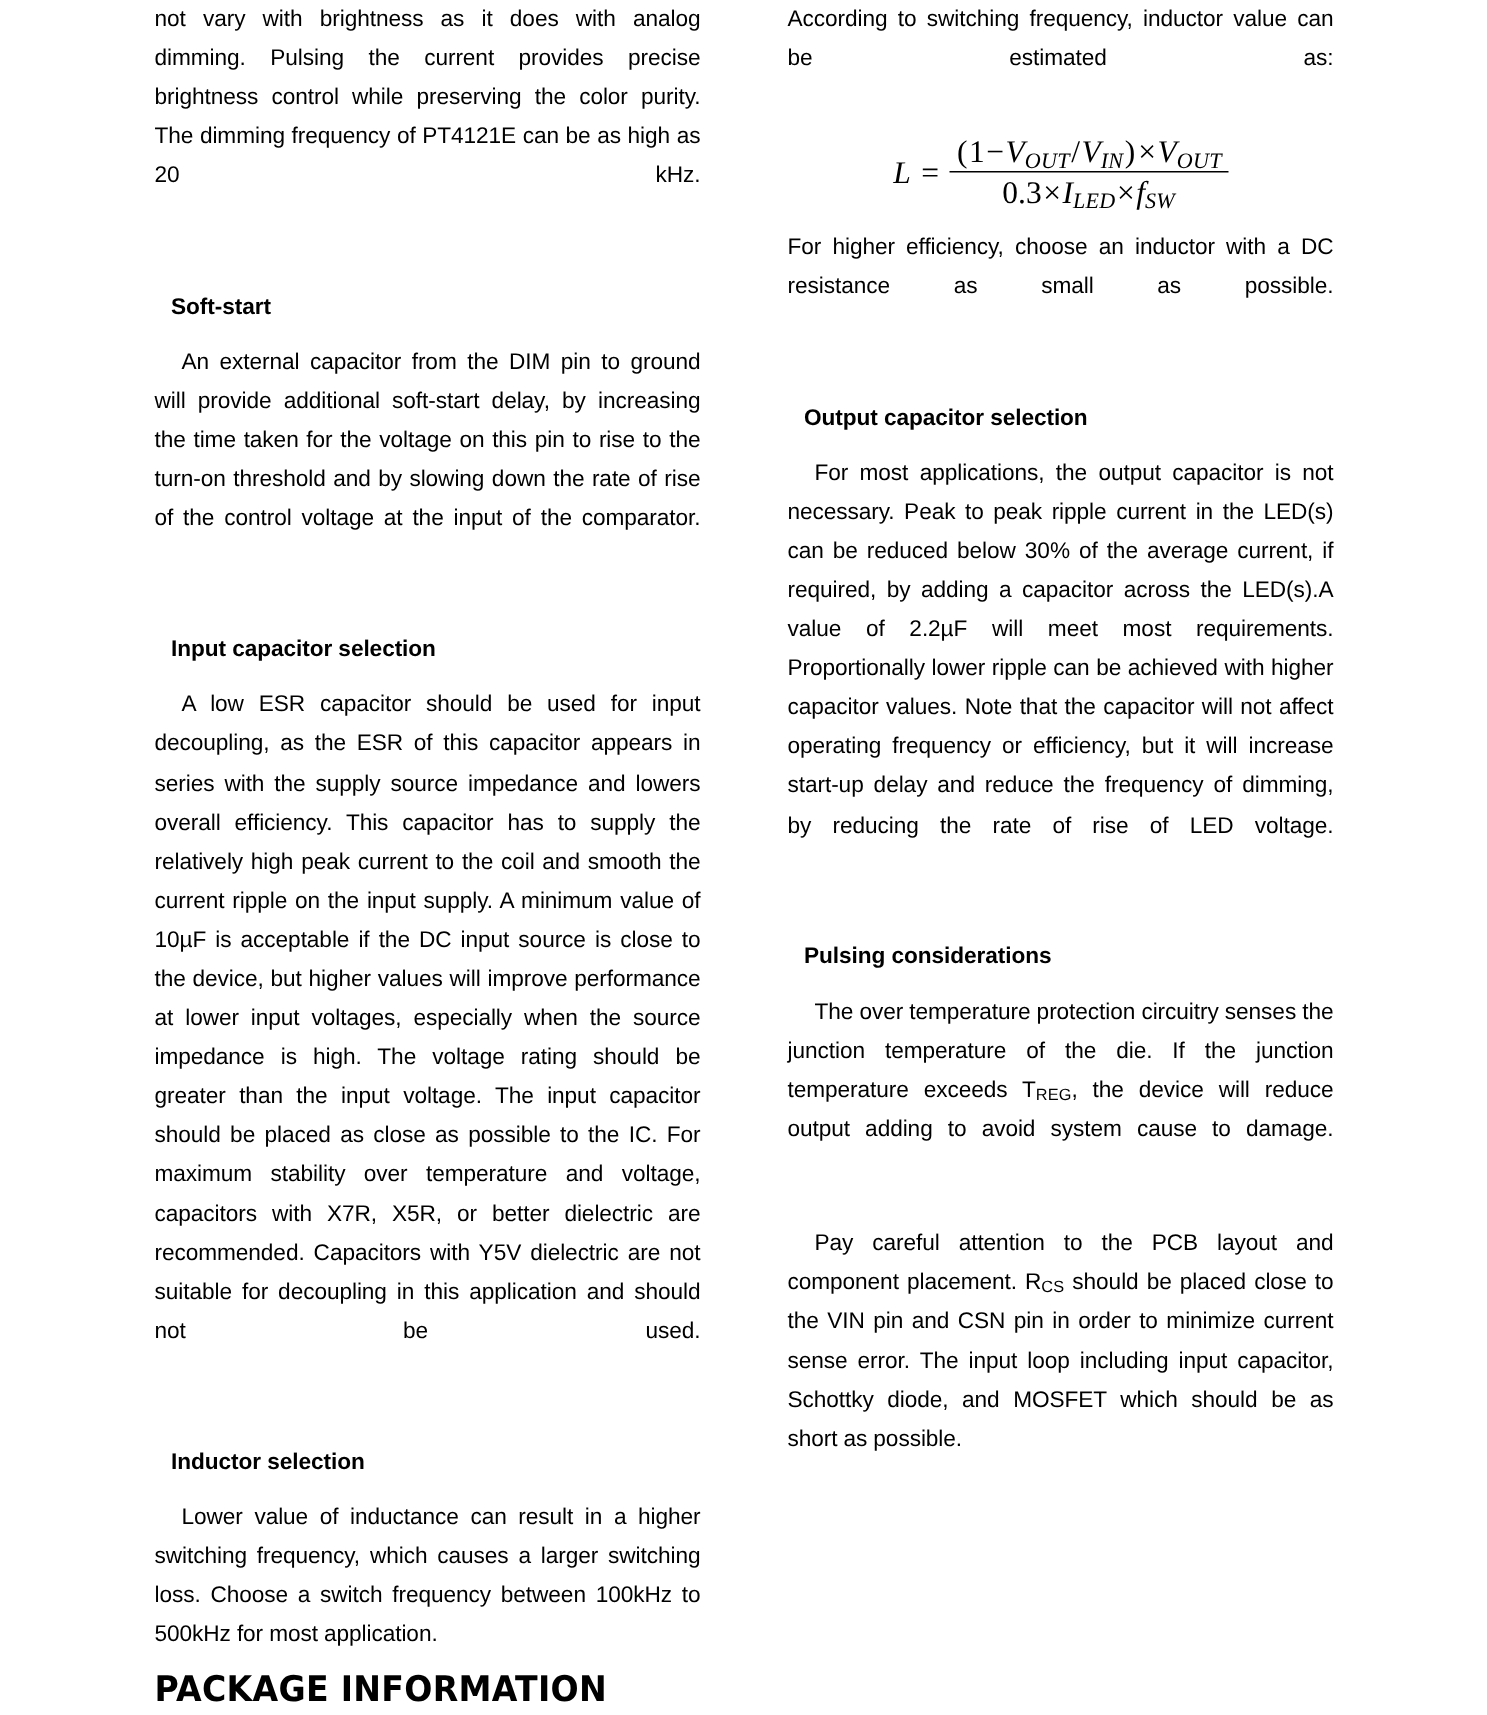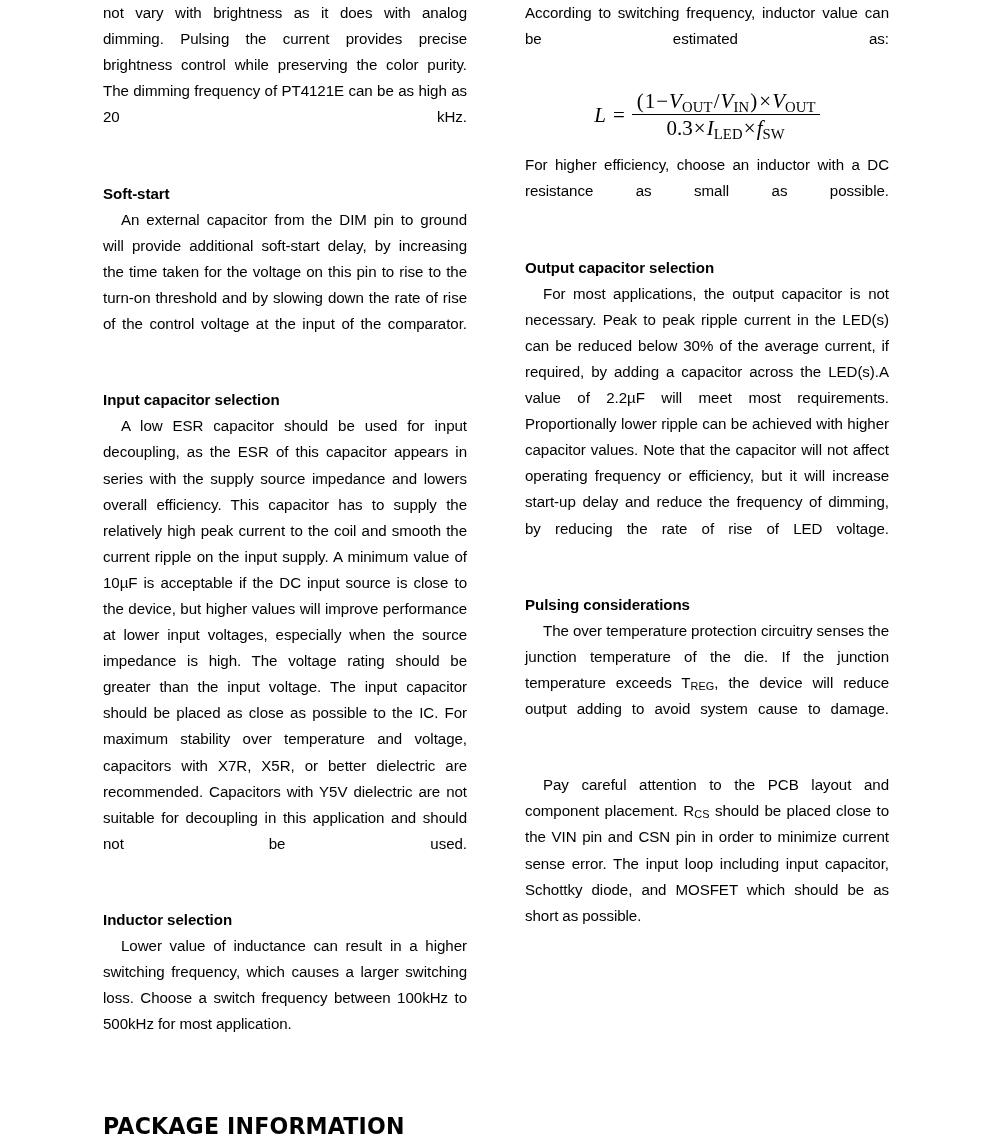--- a/index.html
+++ b/index.html
@@ -123,6 +123,7 @@
   .mn   { font-style: normal; }
   .mo   { font-style: normal; padding: 0 1px; }
   .msub {
+    font-style: italic;
     font-size: 0.70em;
     vertical-align: -0.25em;
     line-height: 0;

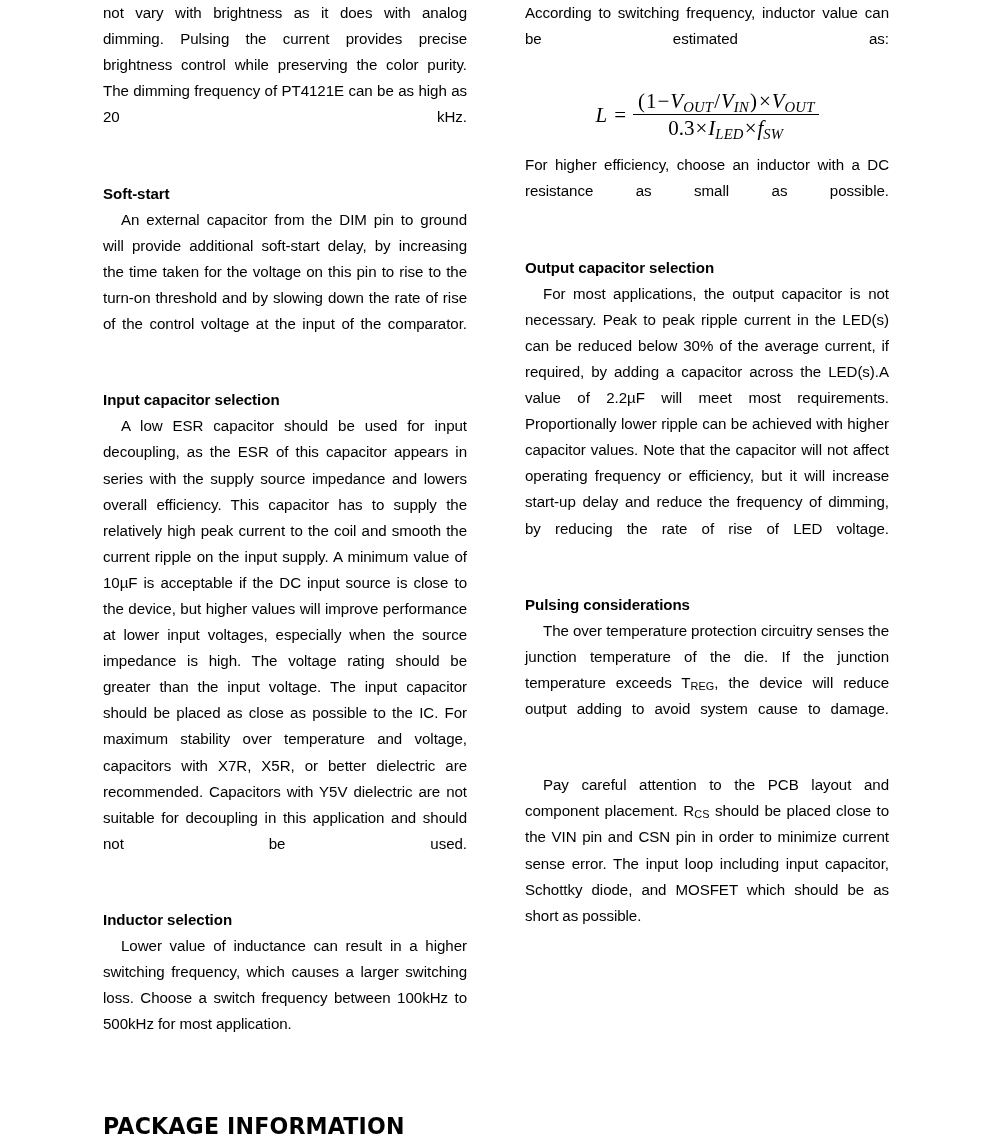--- a/index.html
+++ b/index.html
@@ -60,7 +60,7 @@
   p.body-text.no-stretch::after { content: none; display: none; }
 
   h3.sub-head {
-    margin: 0;
+    margin: 11px;
     font-size: 15.1px;
     line-height: 26.1px;
     font-weight: bold;

